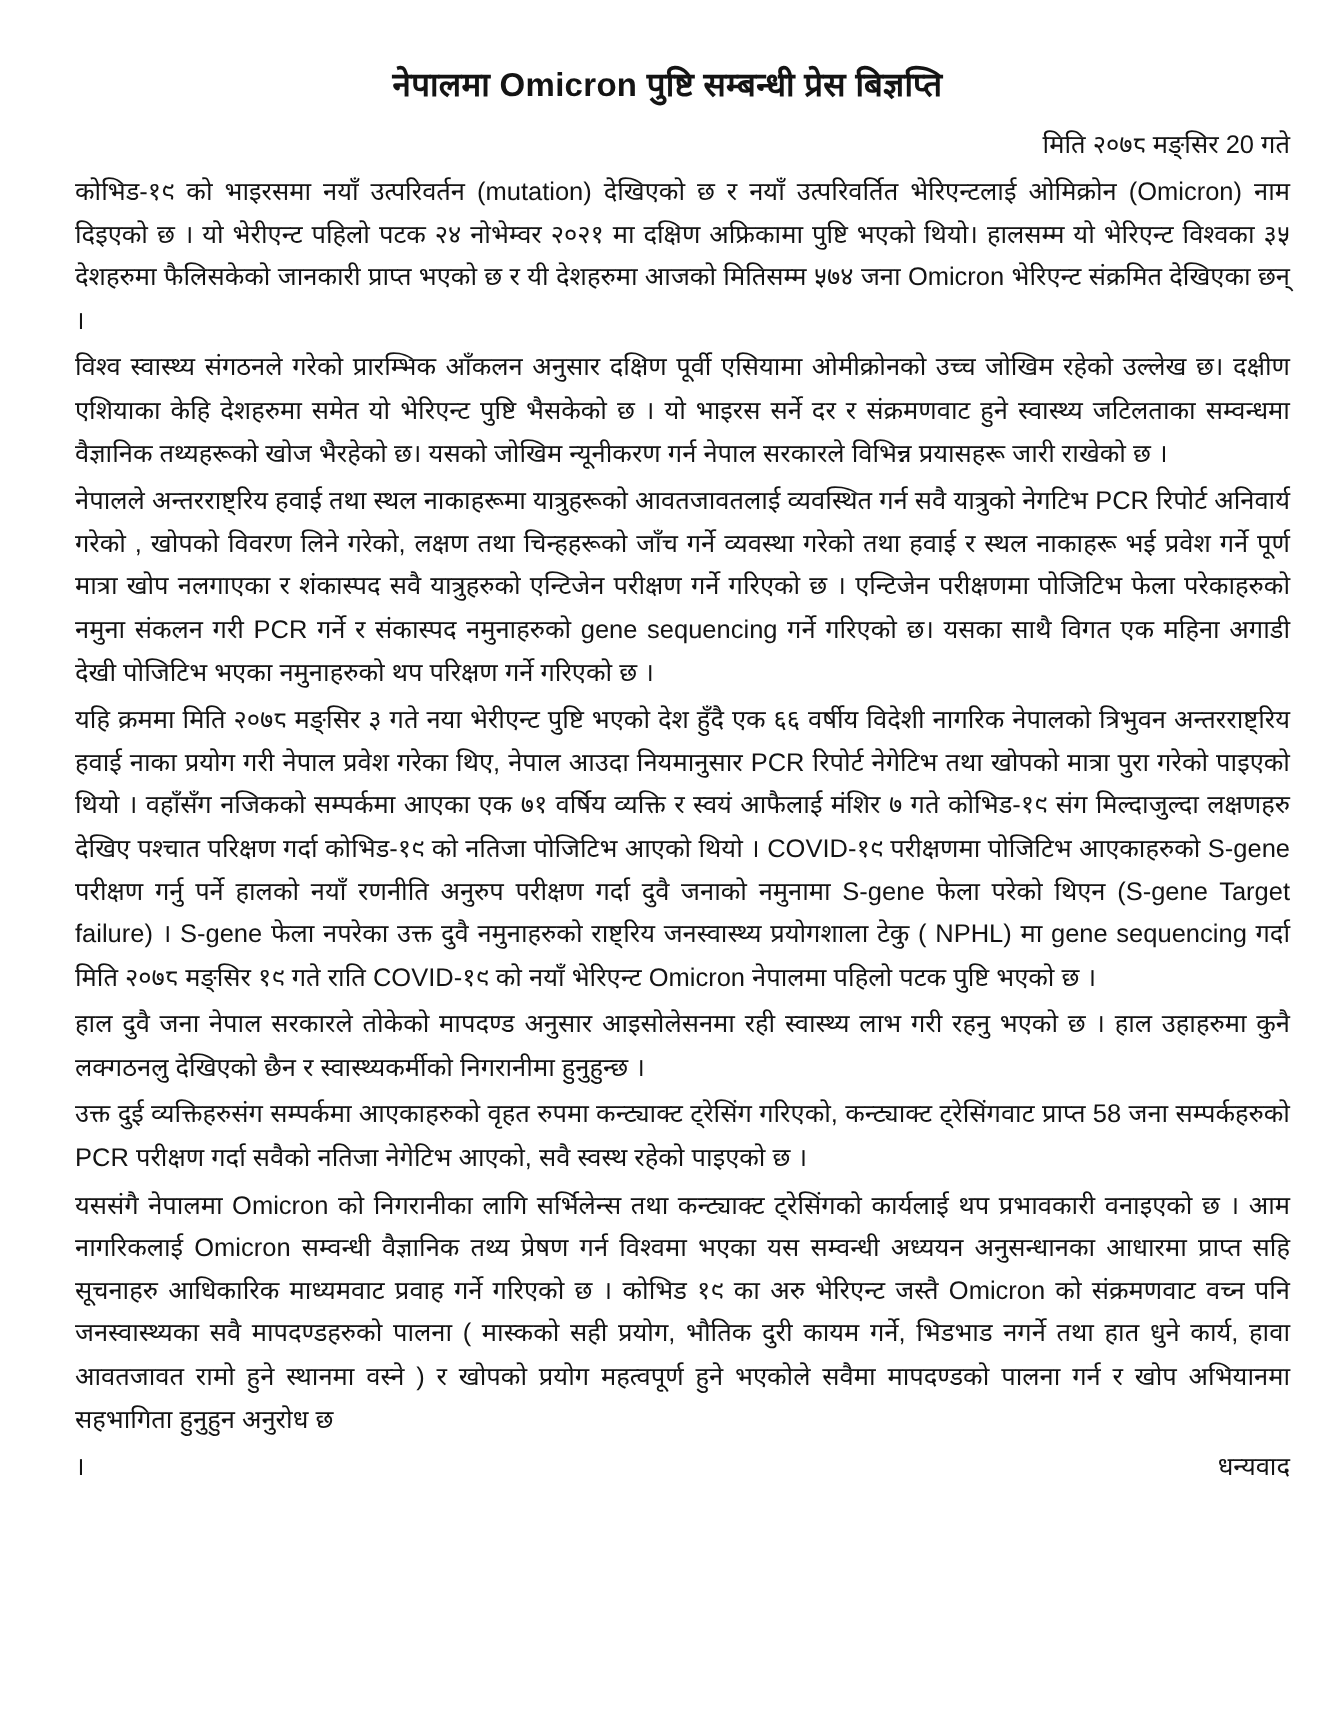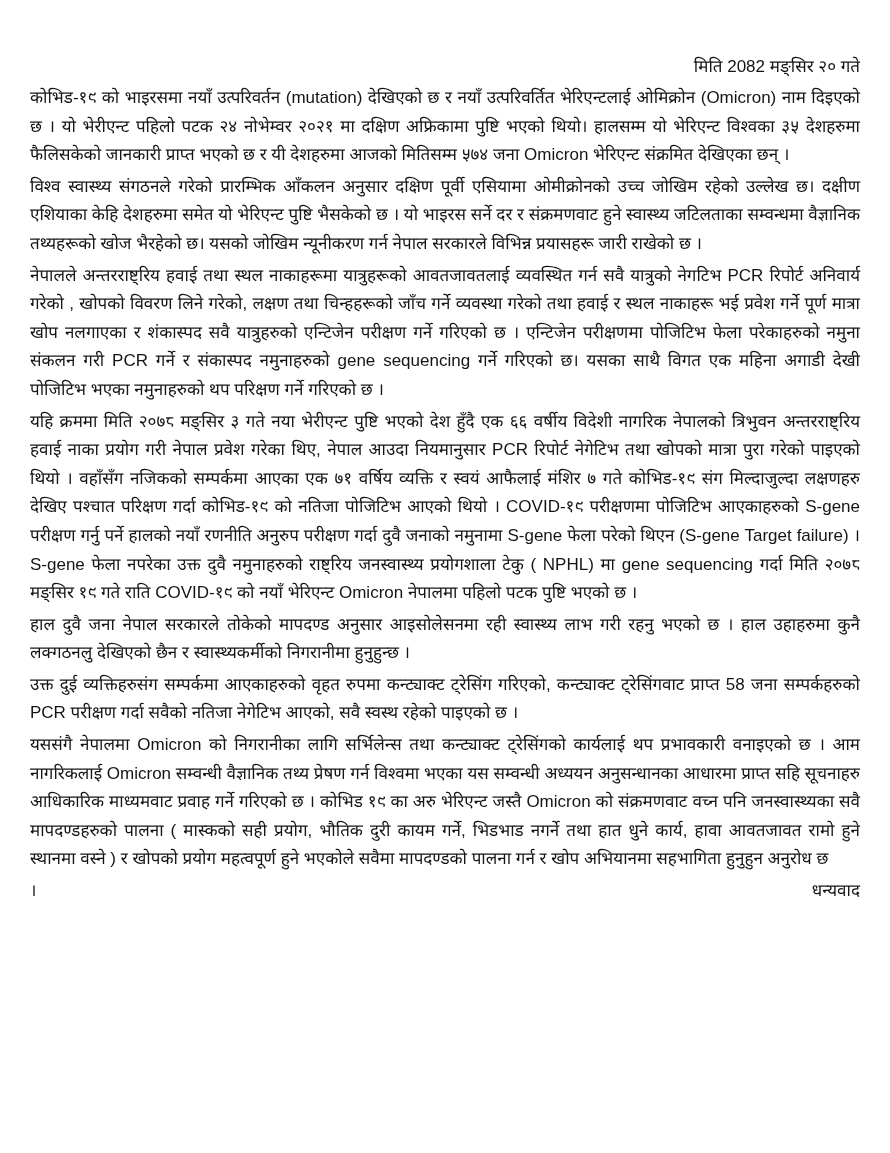--- a/index.html
+++ b/index.html
@@ -56,6 +56,7 @@
 
 <div class="page">
 
+  <div class="doc-title">नेपालमा Omicron पुष्टि सम्बन्धी प्रेस बिज्ञप्ति</div>
 
   <div class="doc-date">मिति 2082 मङ्सिर २० गते</div>
 

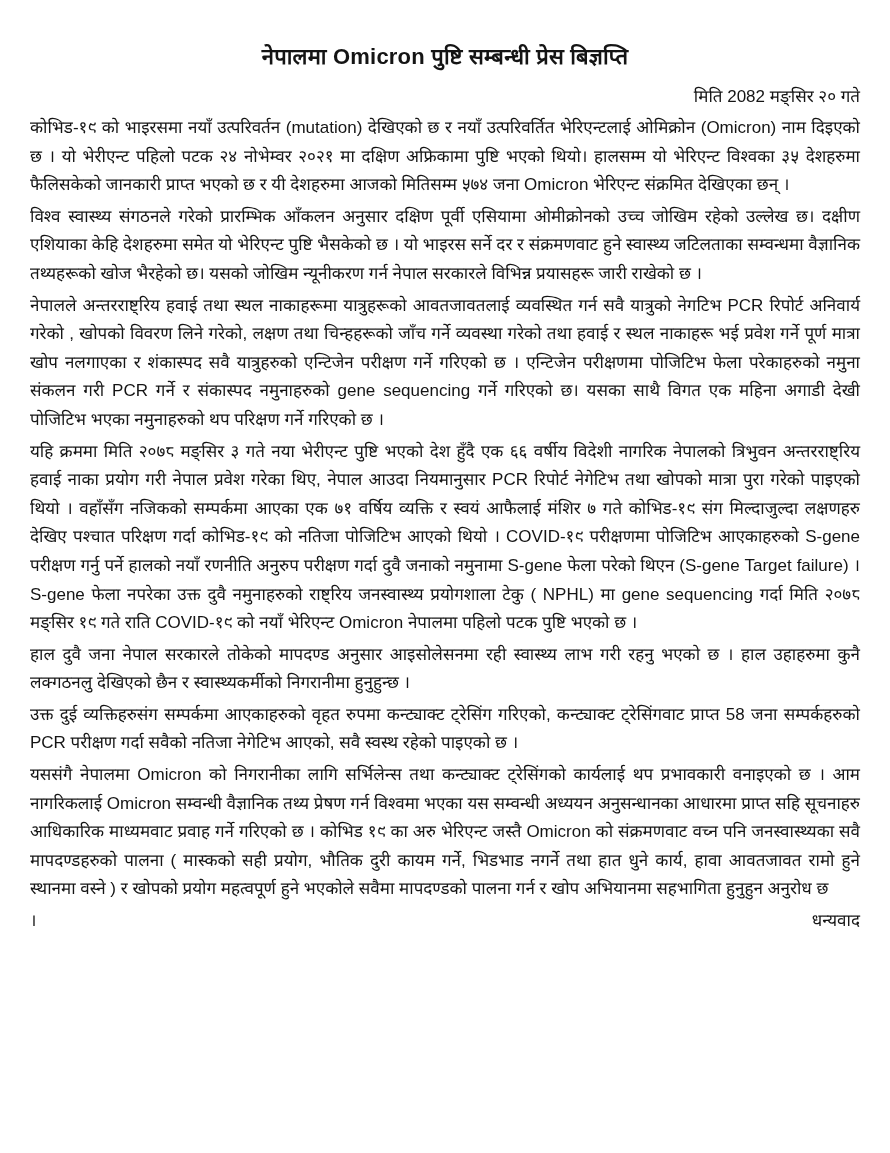--- a/index.html
+++ b/index.html
@@ -58,7 +58,7 @@
 
   <div class="doc-title">नेपालमा Omicron पुष्टि सम्बन्धी प्रेस बिज्ञप्ति</div>
 
-  <div class="doc-date">मिति 2082 मङ्सिर २० गते</div>
+  <div class="doc-date">मिति २०७८ मङ्सिर 20 गते</div>
 
   <div class="doc-body">
     <p class="para">कोभिड-१९ को भाइरसमा नयाँ उत्परिवर्तन (mutation) देखिएको छ र नयाँ उत्परिवर्तित भेरिएन्टलाई ओमिक्रोन (Omicron) नाम दिइएको छ । यो भेरीएन्ट पहिलो पटक २४ नोभेम्वर २०२१ मा दक्षिण अफ्रिकामा पुष्टि भएको थियो। हालसम्म यो भेरिएन्ट विश्वका ३५ देशहरुमा फैलिसकेको जानकारी प्राप्त भएको छ र यी देशहरुमा आजको मितिसम्म ५७४ जना Omicron भेरिएन्ट संक्रमित देखिएका छन् ।</p>

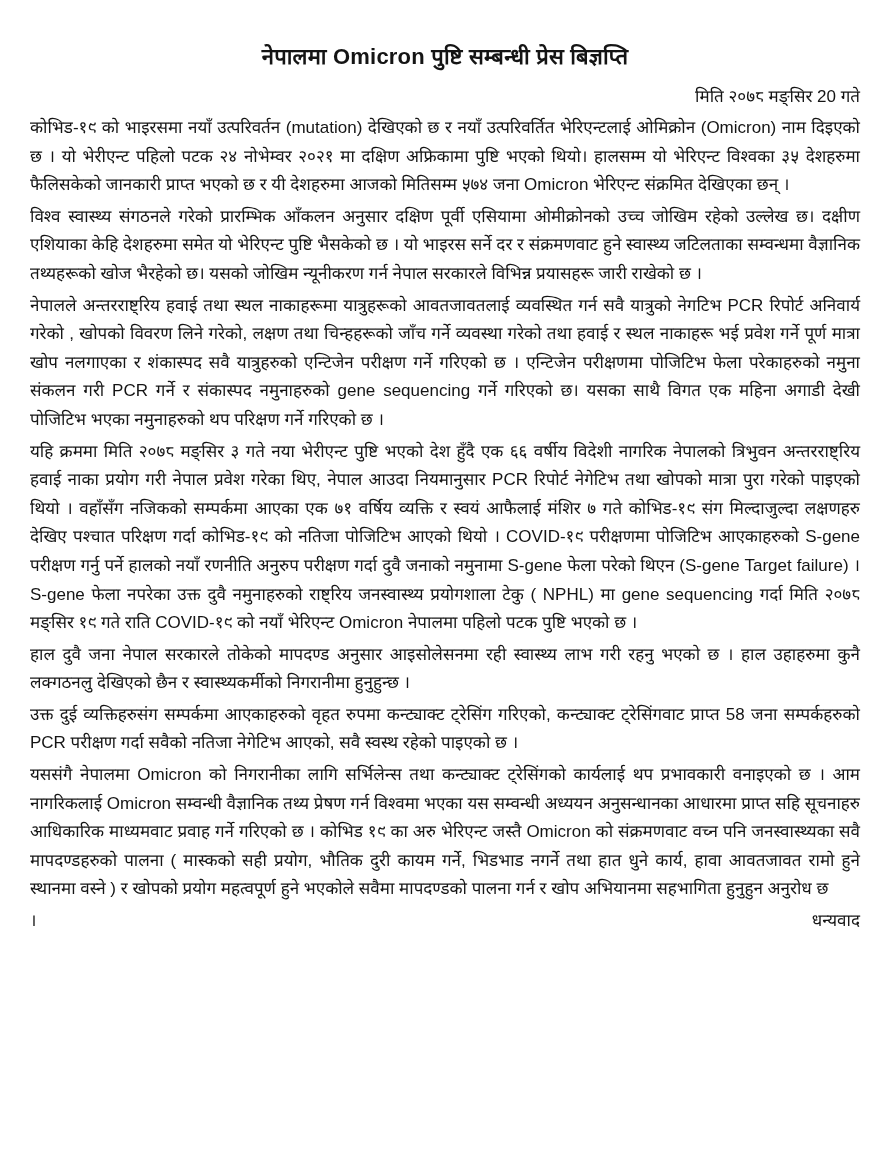--- a/index.html
+++ b/index.html
@@ -32,6 +32,7 @@
   }
   .doc-body {
     margin-top: 2px;
+    margin-left: 20px;
   }
   .para {
     font-size: 17px;

